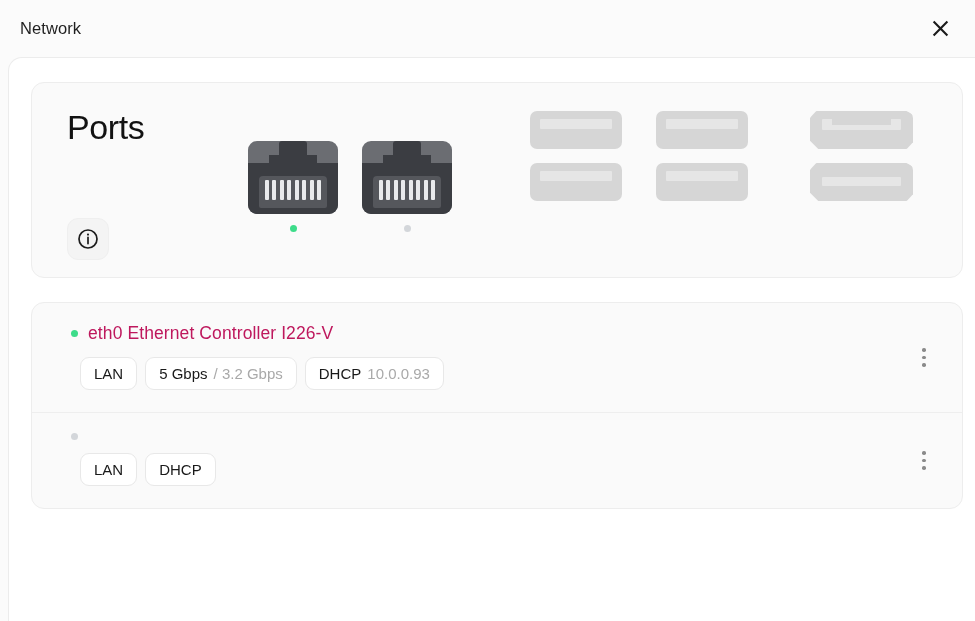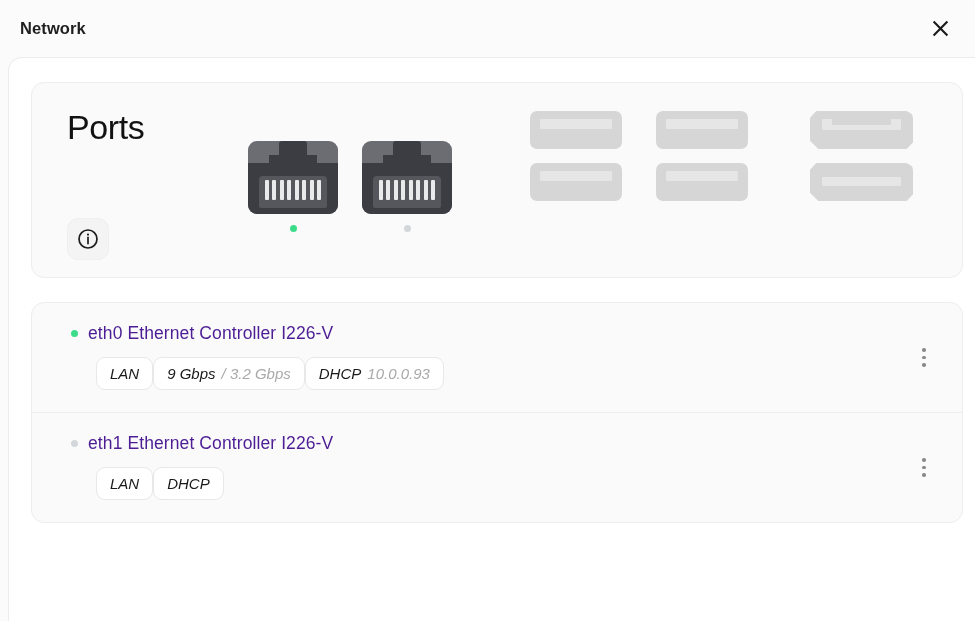--- a/index.html
+++ b/index.html
@@ -28,7 +28,7 @@
   }
   .titlebar-title {
     font-size: 16.5px;
-    font-weight: 700;
+    font-weight: 400;
     color: #1f1f1f;
     letter-spacing: .1px;
   }

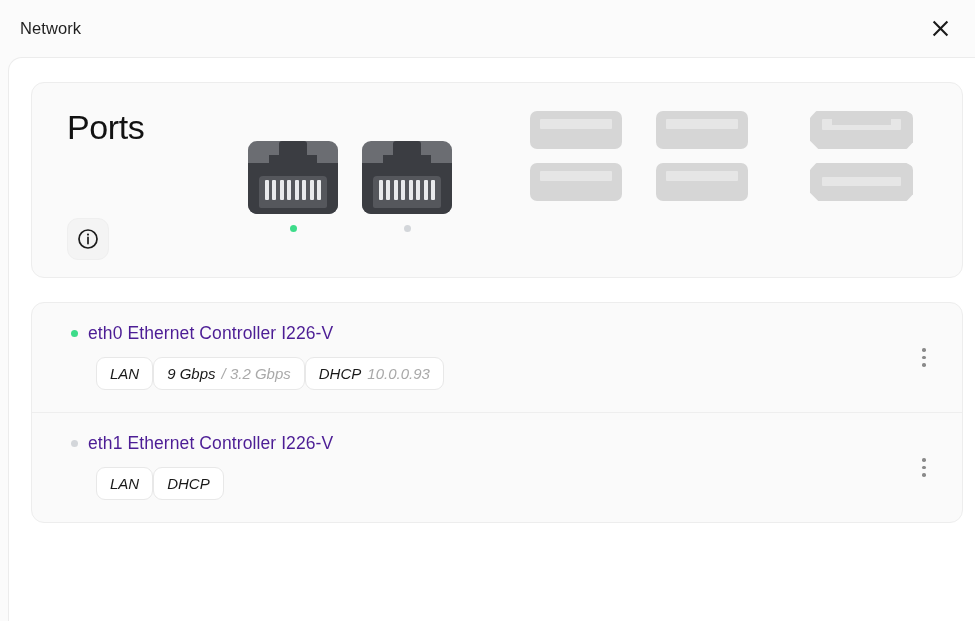--- a/index.html
+++ b/index.html
@@ -249,7 +249,7 @@
   }
   .row-title {
     font-size: 17.5px;
-    color: #4c1d95;
+    color: #be185d;
     letter-spacing: .1px;
   }
   .badges {

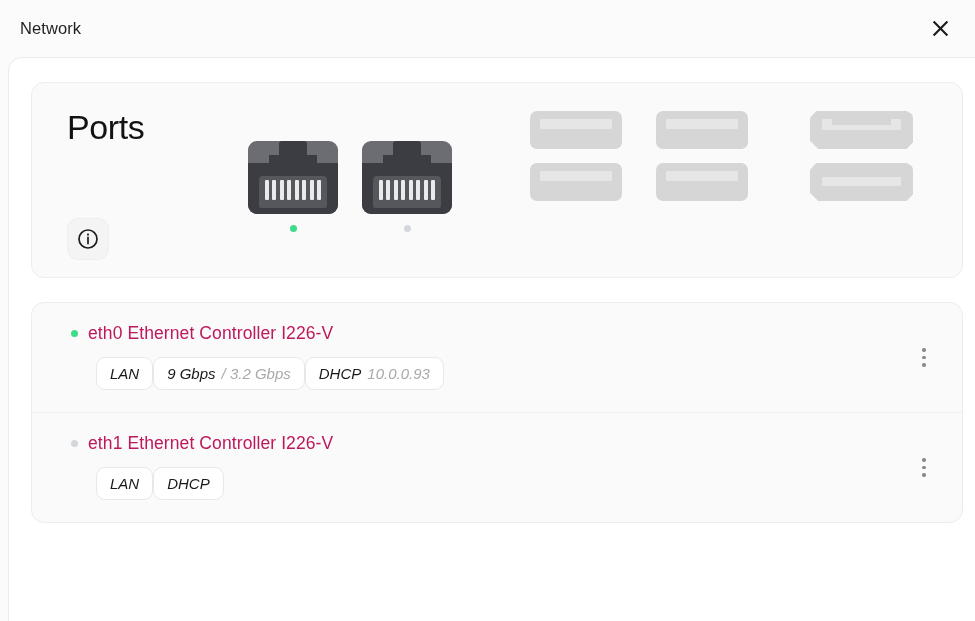--- a/index.html
+++ b/index.html
@@ -254,10 +254,9 @@
   }
   .badges {
     display: flex;
-    gap: 0;
+    gap: 8px;
     margin-top: 13px;
-    margin-left: 29px;
-    font-style: italic;
+    margin-left: 13px;
   }
   .badge {
     border: 1px solid #e8e8e8;

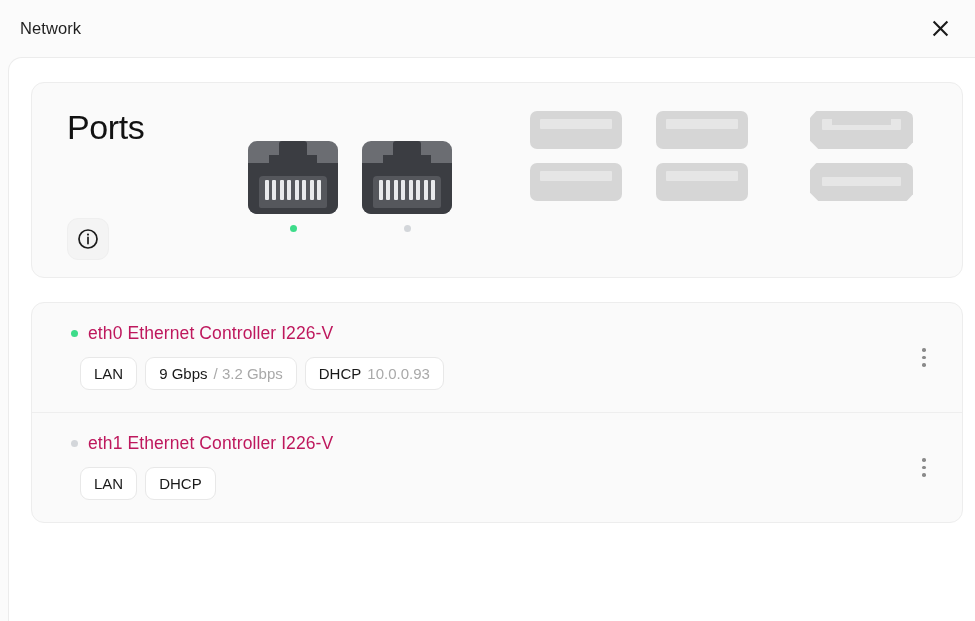--- a/index.html
+++ b/index.html
@@ -402,7 +402,7 @@
           <span>LAN</span>
         </div>
         <div class="badge">
-          <span>9 Gbps</span>
+          <span>5 Gbps</span>
           <span class="muted"> / 3.2 Gbps</span>
         </div>
         <div class="badge">

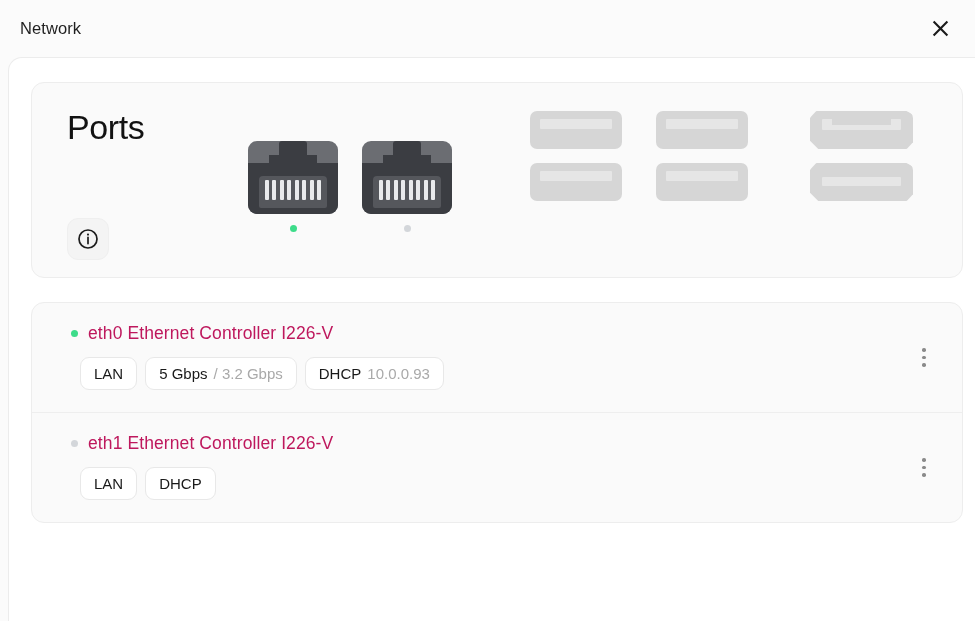--- a/index.html
+++ b/index.html
@@ -420,7 +420,6 @@
     <div class="conn-row">
       <div class="row-title-line">
         <span class="status-dot" style="background:#d3d6da"></span>
-        <span class="row-title">eth1 Ethernet Controller I226-V</span>
       </div>
       <div class="badges">
         <div class="badge">

